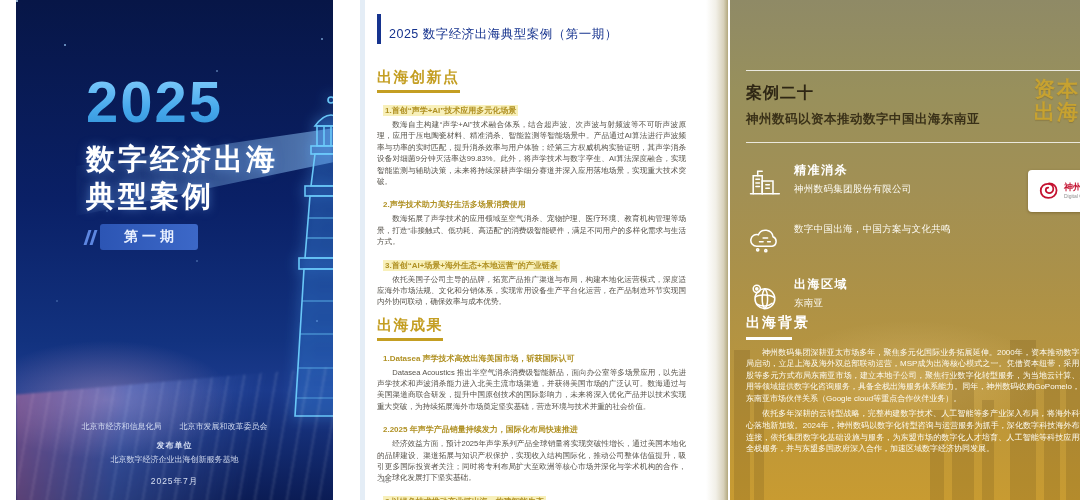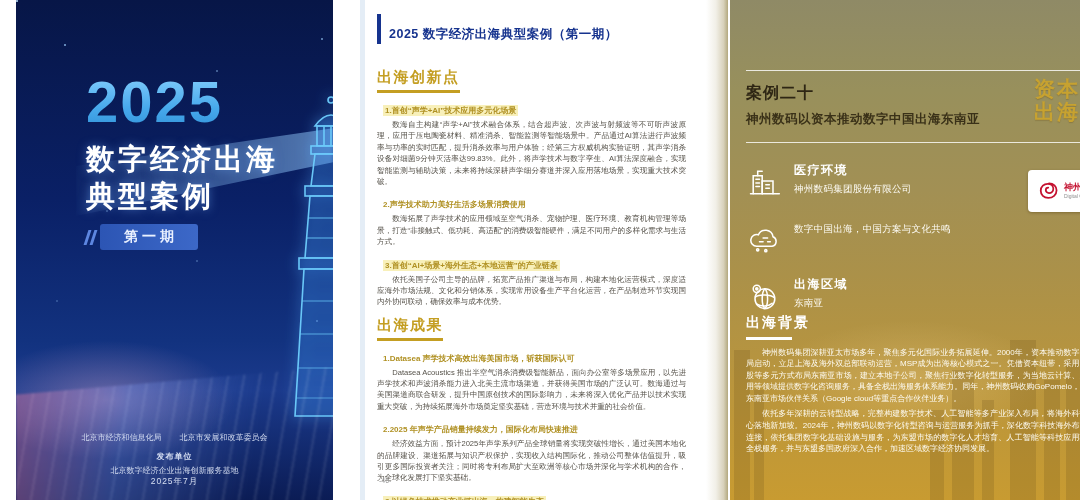--- a/index.html
+++ b/index.html
@@ -51,7 +51,7 @@
         border-left:5px solid #e4edf6;box-sizing:border-box;padding:0 20px 0 12px;}
   .page-head{display:flex;align-items:flex-end;margin-top:14px;}
   .page-head .bar{width:4px;height:30px;background:#16338e;margin-right:8px;}
-  .page-head .txt{font-size:12.5px;font-weight:bold;color:#16338e;letter-spacing:.5px;padding-bottom:1px;}
+  .page-head .txt{font-size:12.5px;font-weight:normal;color:#16338e;letter-spacing:.5px;padding-bottom:1px;}
   .sec-title{display:inline-block;color:#c49e22;font-size:15px;font-weight:bold;letter-spacing:1.5px;
         border-bottom:3px solid #c49e22;padding-bottom:3px;text-align:center;}
   .sec1{margin-top:24px;} .sec2{margin-top:8px;}

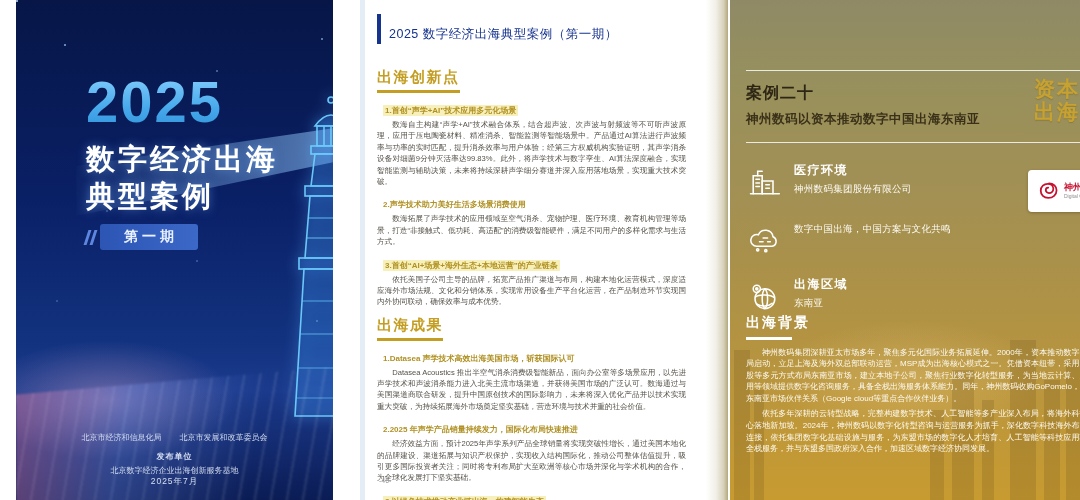--- a/index.html
+++ b/index.html
@@ -234,7 +234,7 @@
           </svg>
         </span>
         <div>
-          <div class="lab">医疗环境</div>
+          <div class="lab">精准消杀</div>
           <div class="val">神州数码集团股份有限公司</div>
         </div>
       </div>

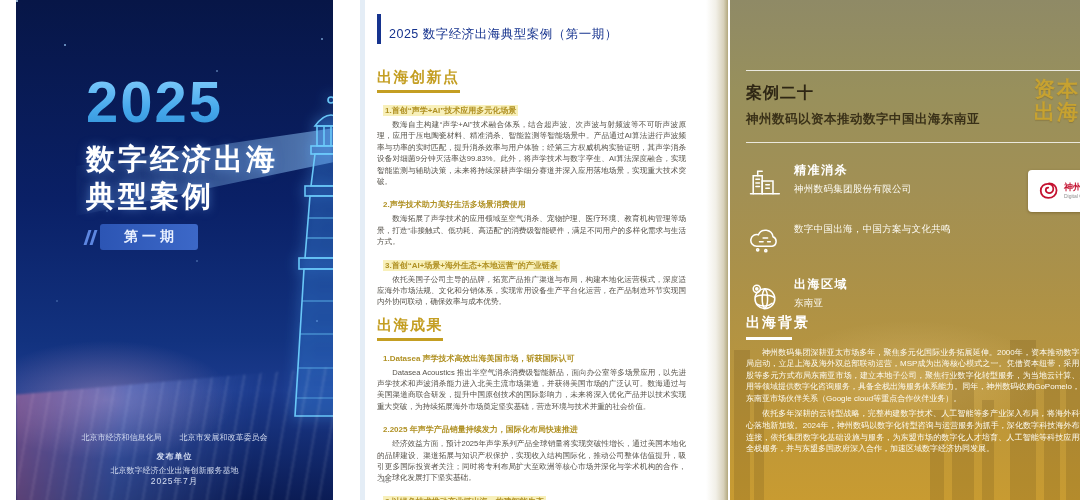--- a/index.html
+++ b/index.html
@@ -43,7 +43,7 @@
   .cover-foot .orgs{font-size:8px;margin-top:3px;opacity:.9;}
   .cover-foot .orgs span{margin:0 8px;}
   .cover-foot .one{font-size:8px;margin-top:3px;opacity:.9;}
-  .cover-foot .date{font-size:8.5px;margin-bottom:6px;opacity:.95;letter-spacing:1px;}
+  .cover-foot .date{font-size:8.5px;margin-top:11px;margin-bottom:6px;opacity:.95;letter-spacing:1px;}
   .m6{margin-top:8px;}
 
   

